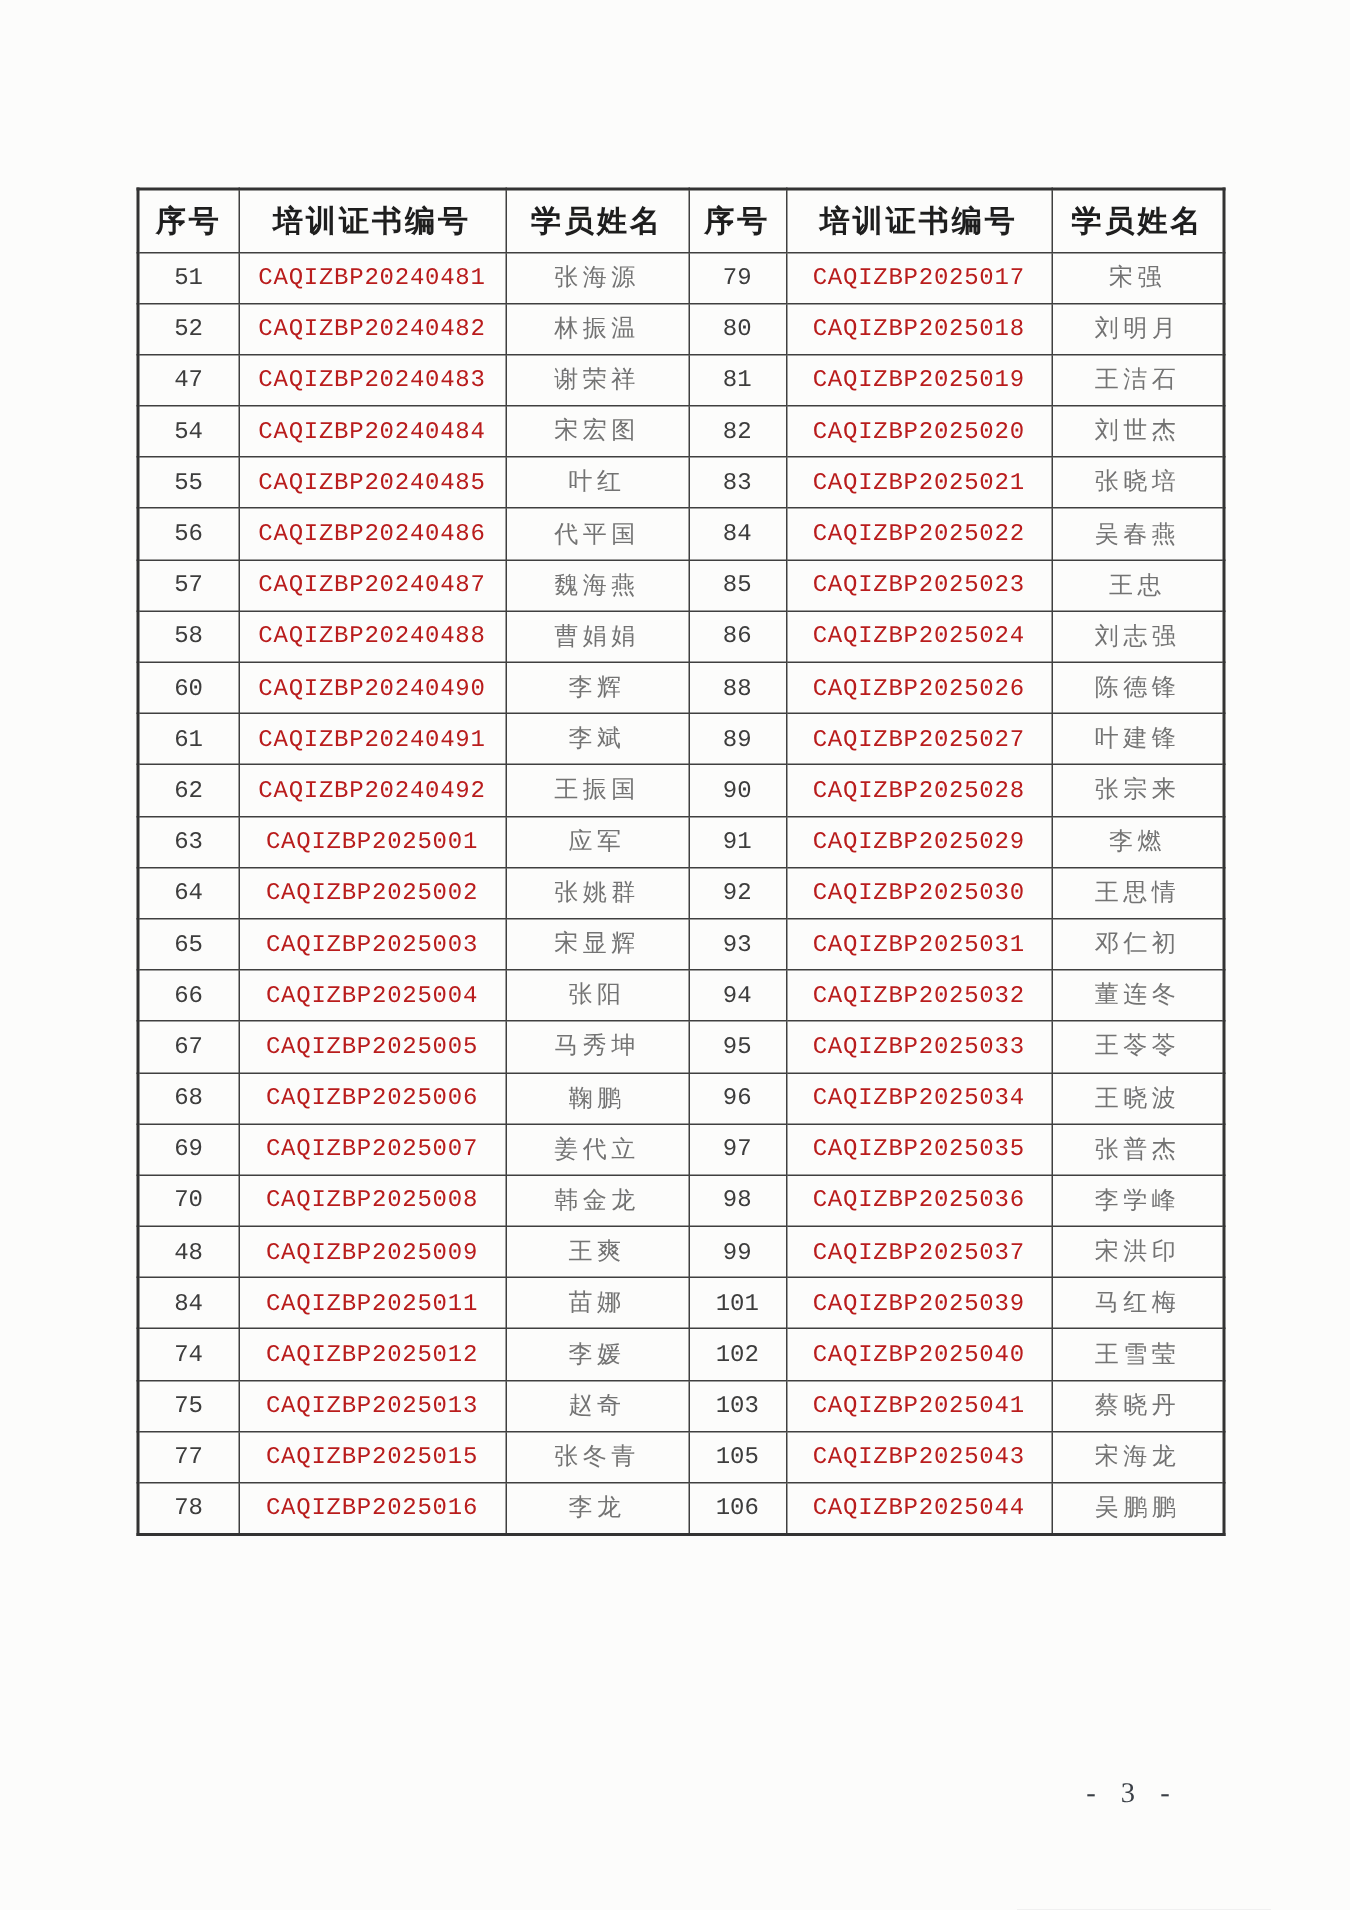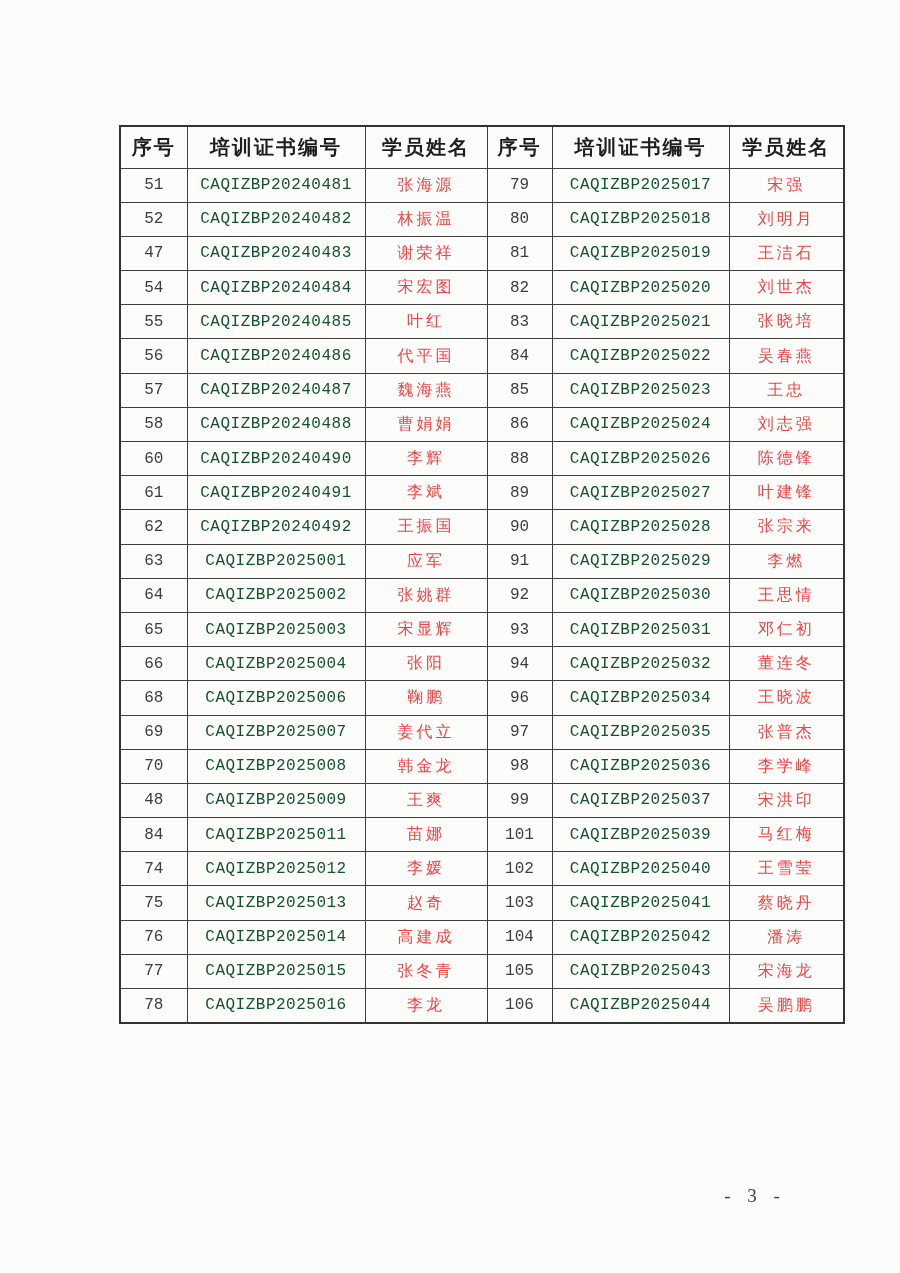--- a/index.html
+++ b/index.html
@@ -26,7 +26,6 @@
     border-collapse: collapse;
     table-layout: fixed;
     background: transparent;
-    margin-left: 28px;
   }
 
   table.roster th,

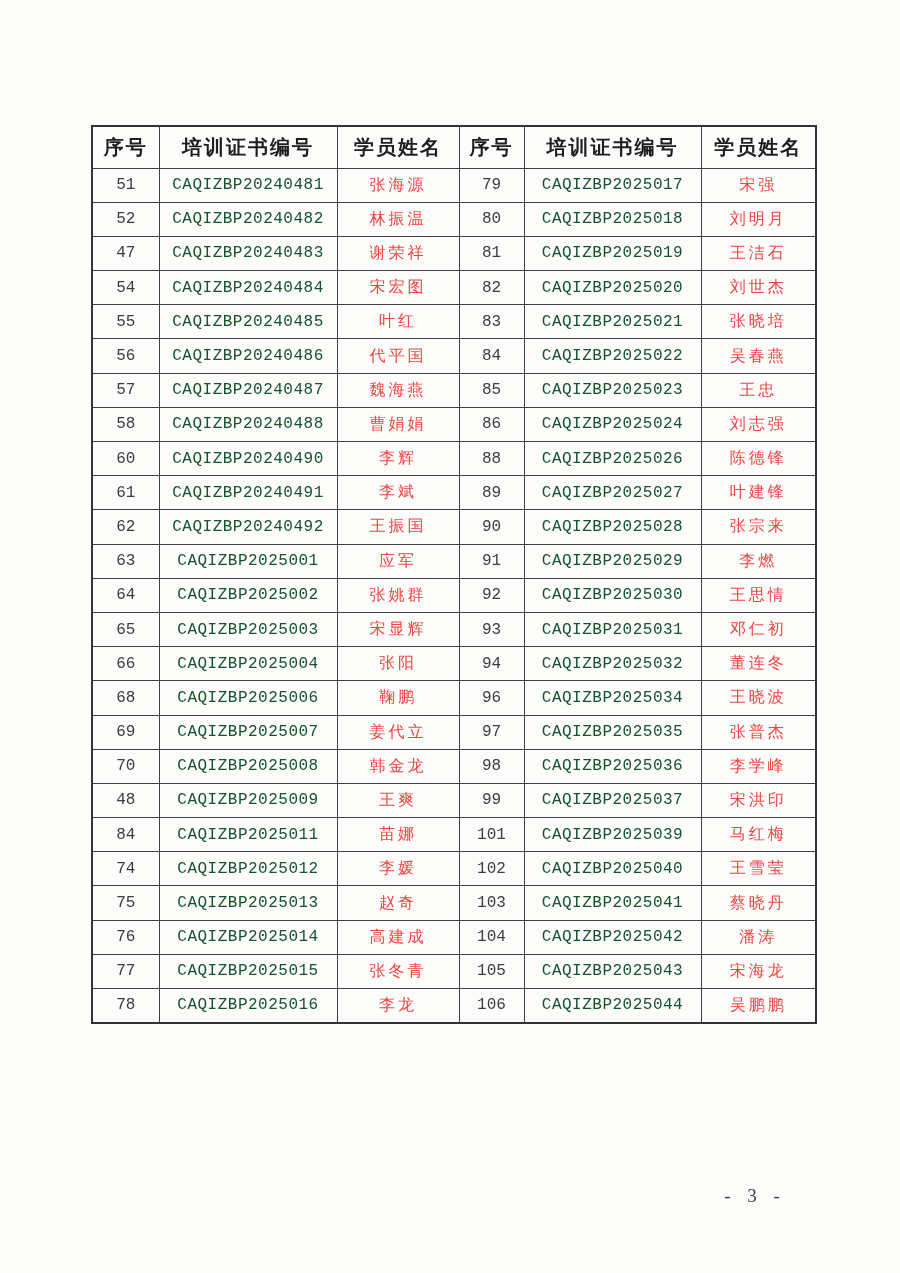--- a/index.html
+++ b/index.html
@@ -60,7 +60,7 @@
     font-family: "Liberation Mono", "DejaVu Sans Mono", monospace;
     font-size: 16px;
     letter-spacing: 0.5px;
-    color: #14532d;
+    color: #b91c1c;
   }
 
   td.col-name {

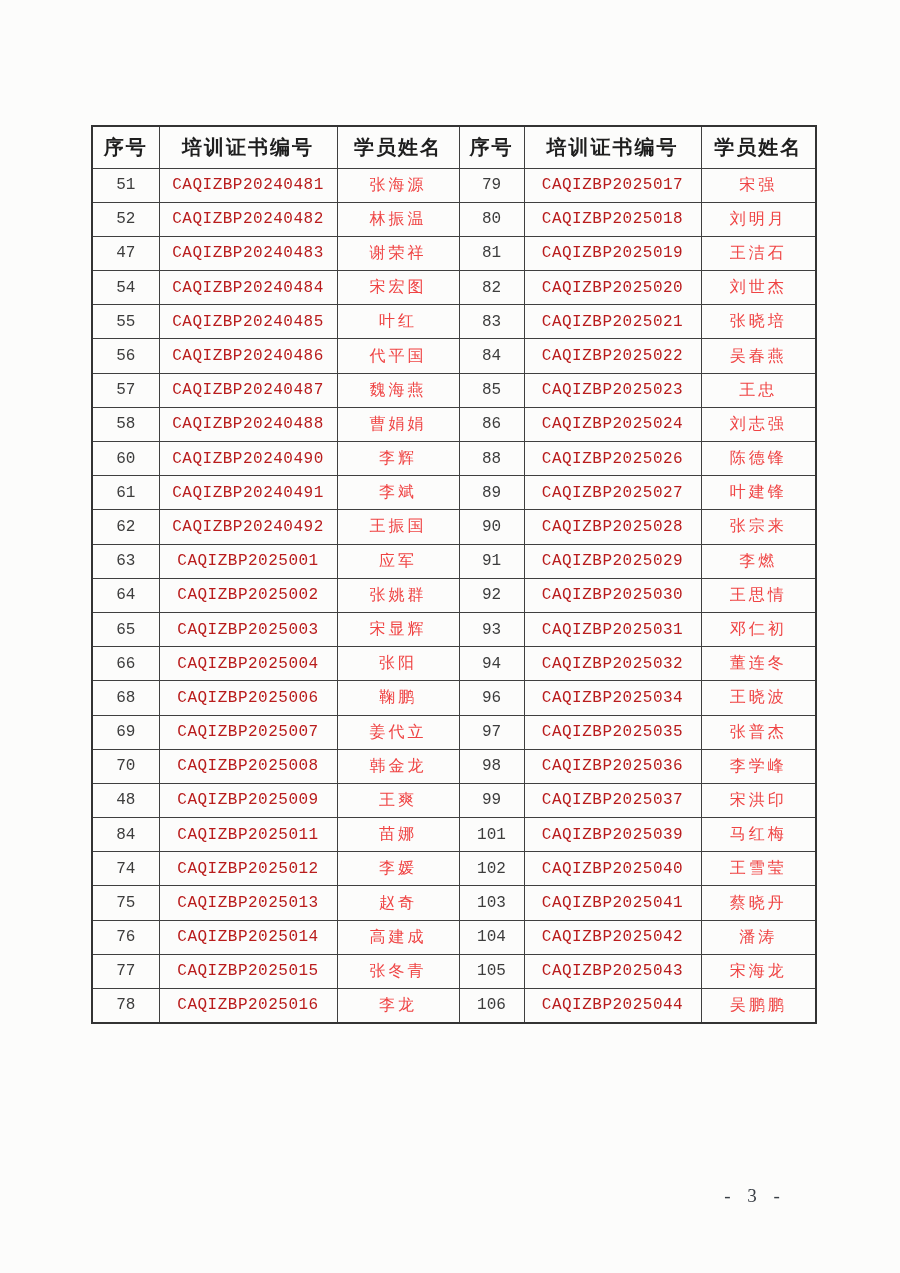--- a/index.html
+++ b/index.html
@@ -67,7 +67,7 @@
     font-family: "Liberation Serif", serif;
     font-size: 16px;
     letter-spacing: 3px;
-    color: #ef4444;
+    color: #737373;
   }
 
   

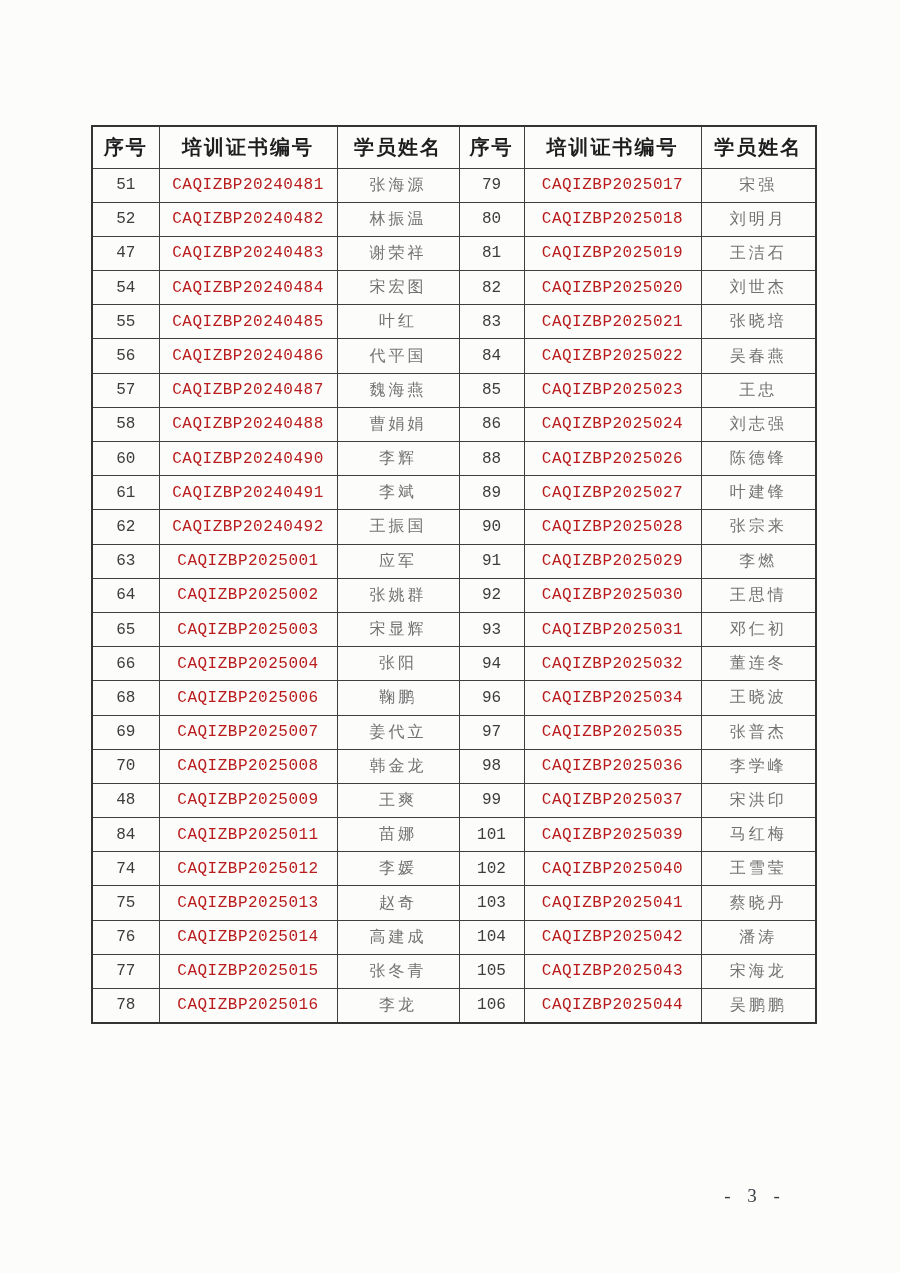--- a/index.html
+++ b/index.html
@@ -228,6 +228,14 @@
           <td class="col-name">董连冬</td>
         </tr>
         <tr>
+          <td class="col-no">67</td>
+          <td class="col-cert">CAQIZBP2025005</td>
+          <td class="col-name">马秀坤</td>
+          <td class="col-no">95</td>
+          <td class="col-cert">CAQIZBP2025033</td>
+          <td class="col-name">王苓苓</td>
+        </tr>
+        <tr>
           <td class="col-no">68</td>
           <td class="col-cert">CAQIZBP2025006</td>
           <td class="col-name">鞠鹏</td>

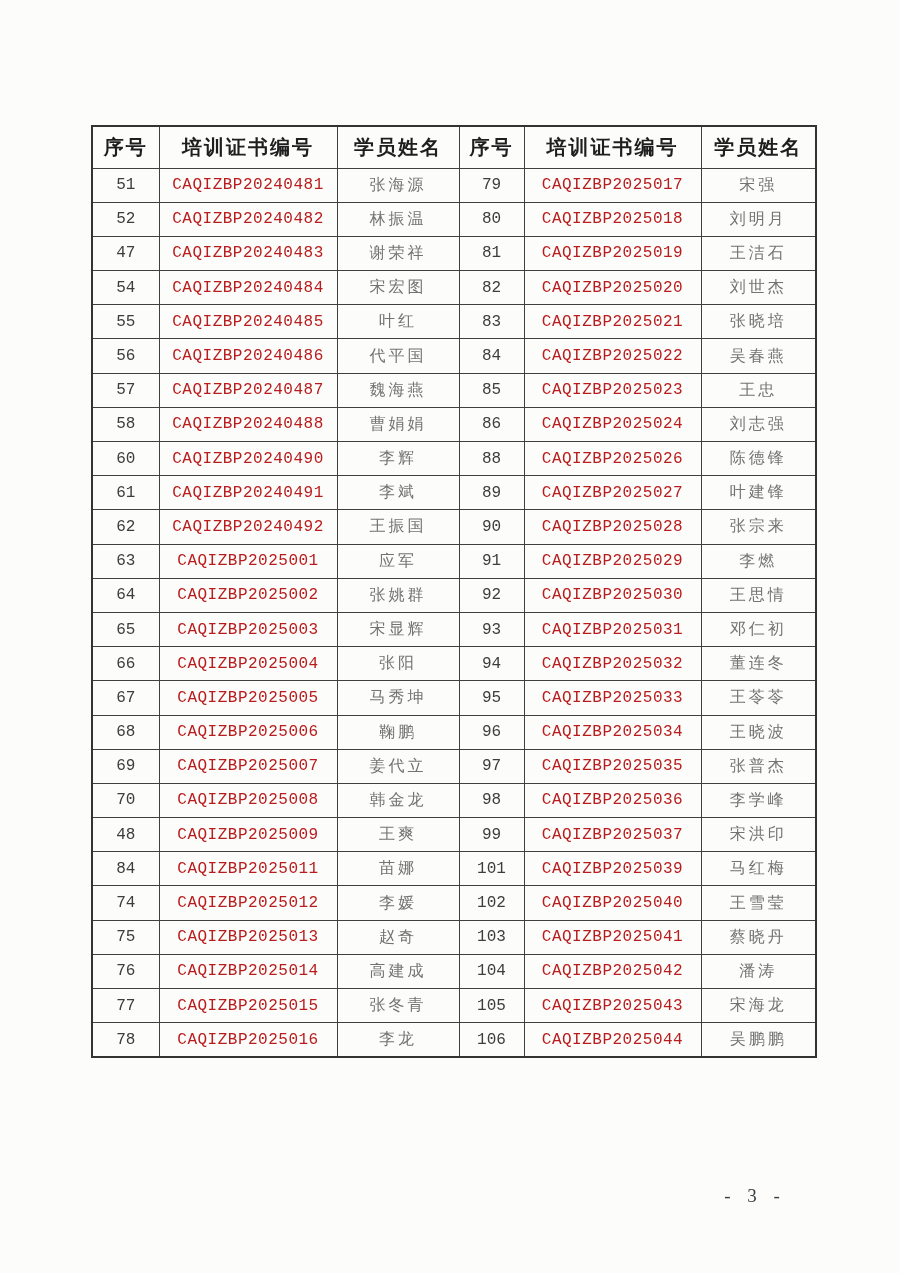--- a/index.html
+++ b/index.html
@@ -292,14 +292,6 @@
           <td class="col-name">蔡晓丹</td>
         </tr>
         <tr>
-          <td class="col-no">76</td>
-          <td class="col-cert">CAQIZBP2025014</td>
-          <td class="col-name">高建成</td>
-          <td class="col-no">104</td>
-          <td class="col-cert">CAQIZBP2025042</td>
-          <td class="col-name">潘涛</td>
-        </tr>
-        <tr>
           <td class="col-no">77</td>
           <td class="col-cert">CAQIZBP2025015</td>
           <td class="col-name">张冬青</td>

